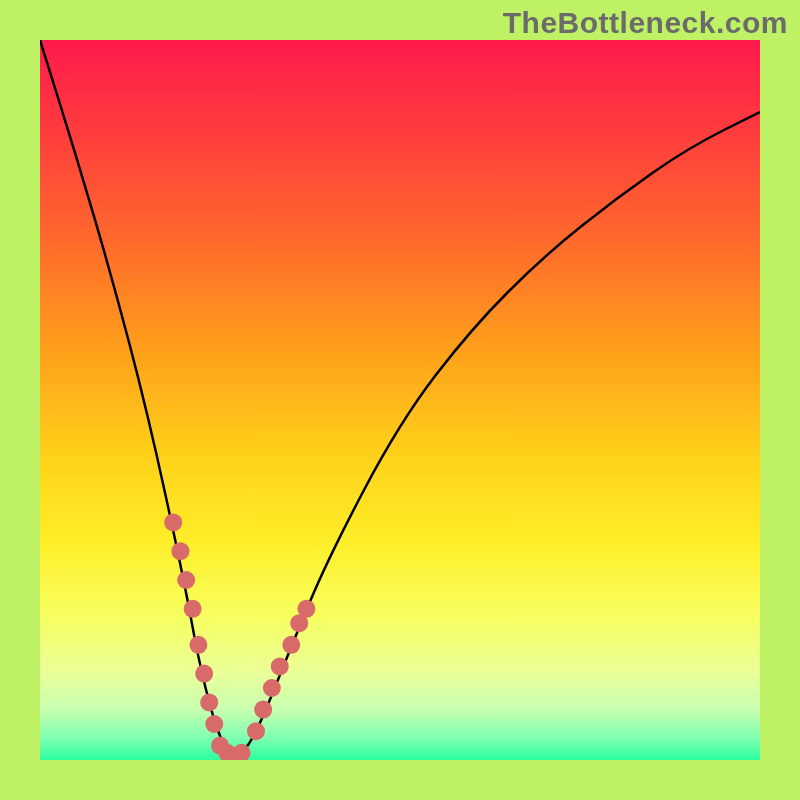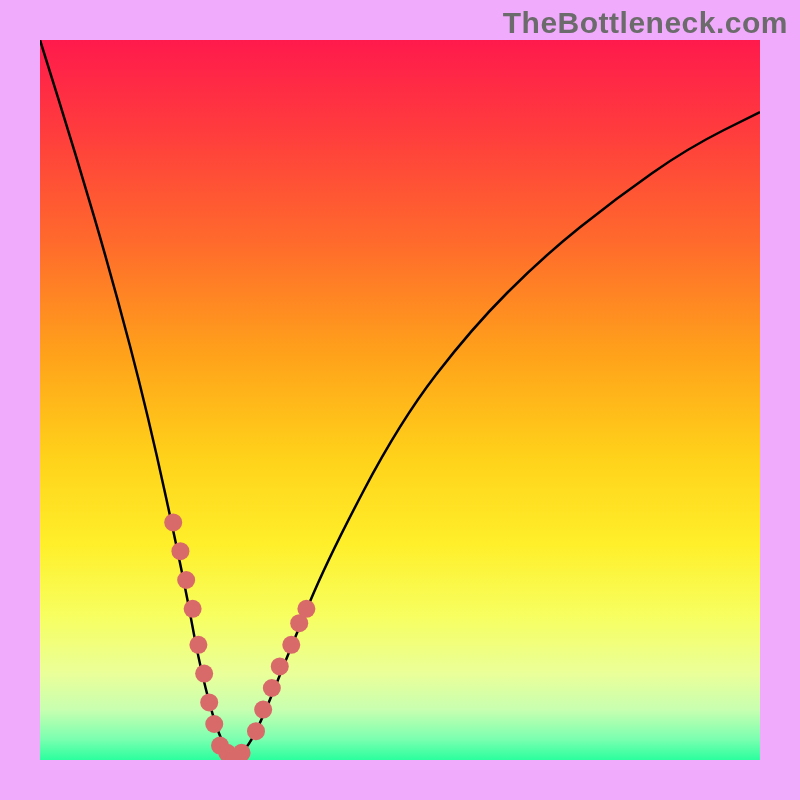--- a/index.html
+++ b/index.html
@@ -3,7 +3,7 @@
 <meta charset="utf-8">
 <style>
   html,body{margin:0;padding:0;width:800px;height:800px;overflow:hidden;background:#000}
-  .frame{position:absolute;inset:0;background:#f0abfc}
+  .frame{position:absolute;inset:0;background:#bef264}
   .plot{position:absolute;left:40px;top:40px;width:720px;height:720px;
         background:linear-gradient(to bottom,
           #ff1a4c 0%, #ff3a3e 12%, #ff6a2c 28%, #ffa31a 44%,

